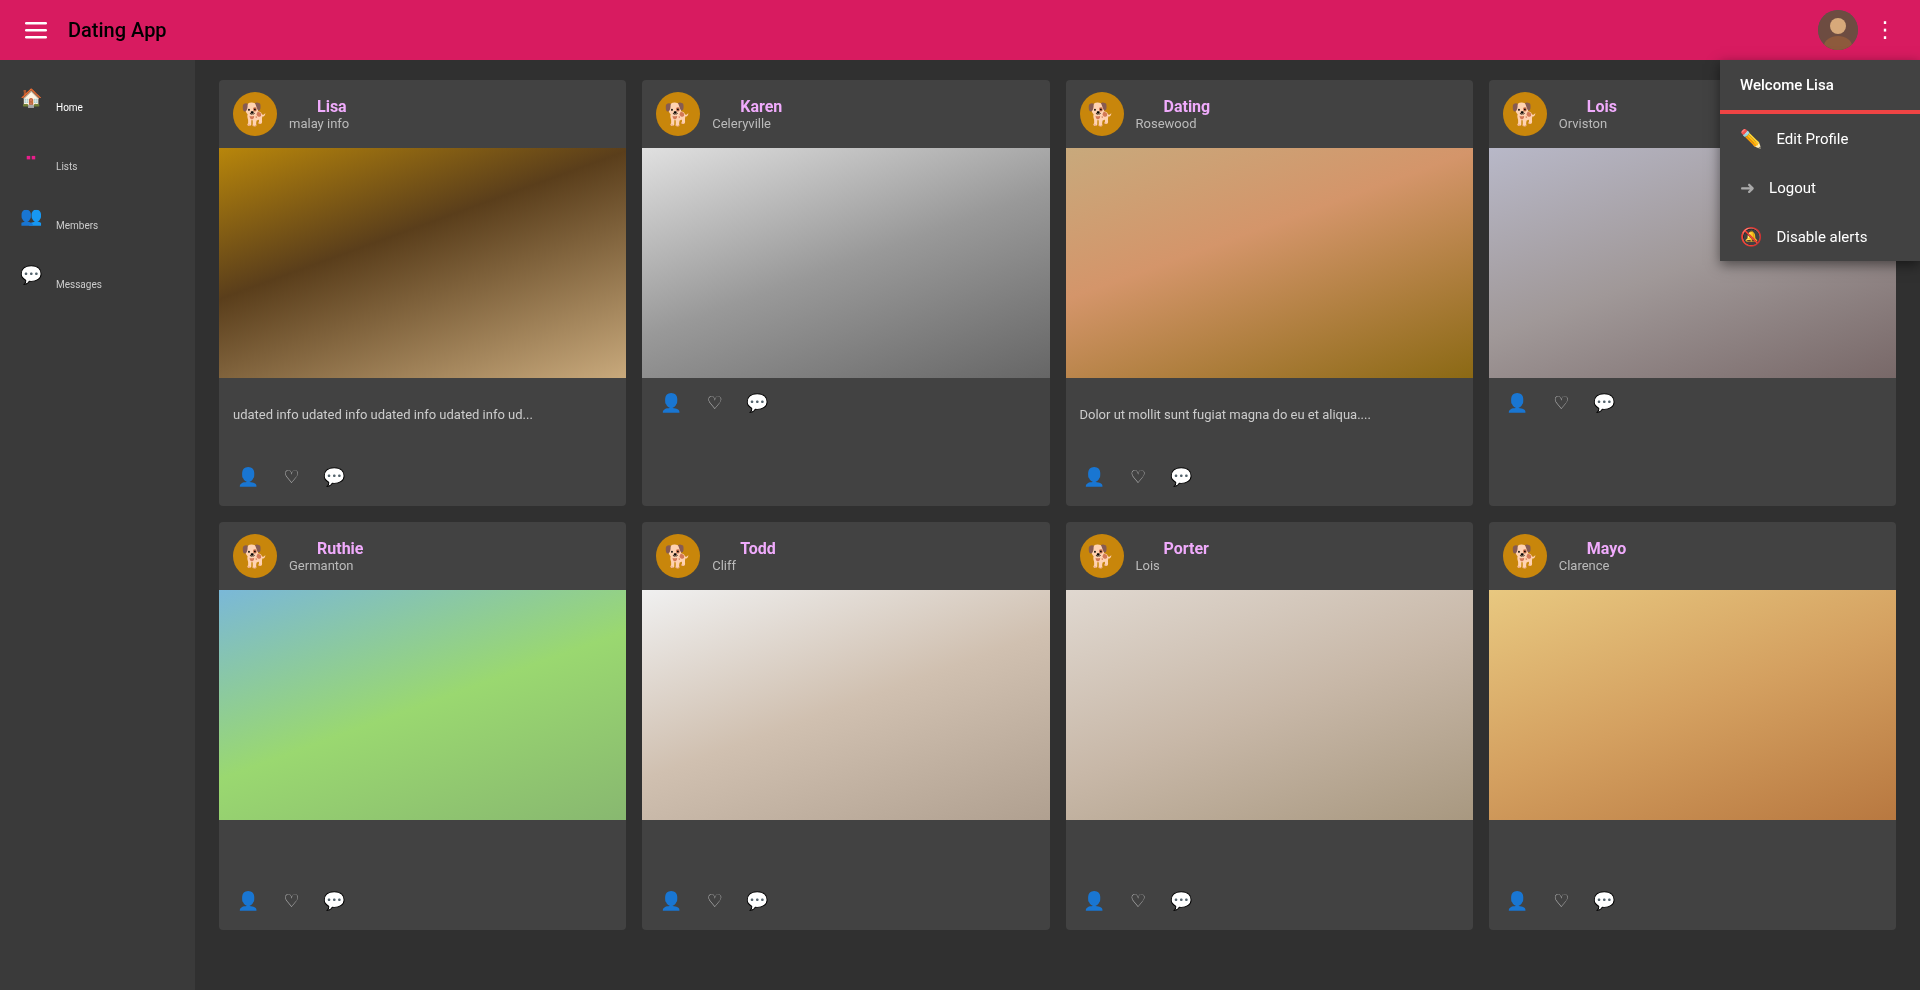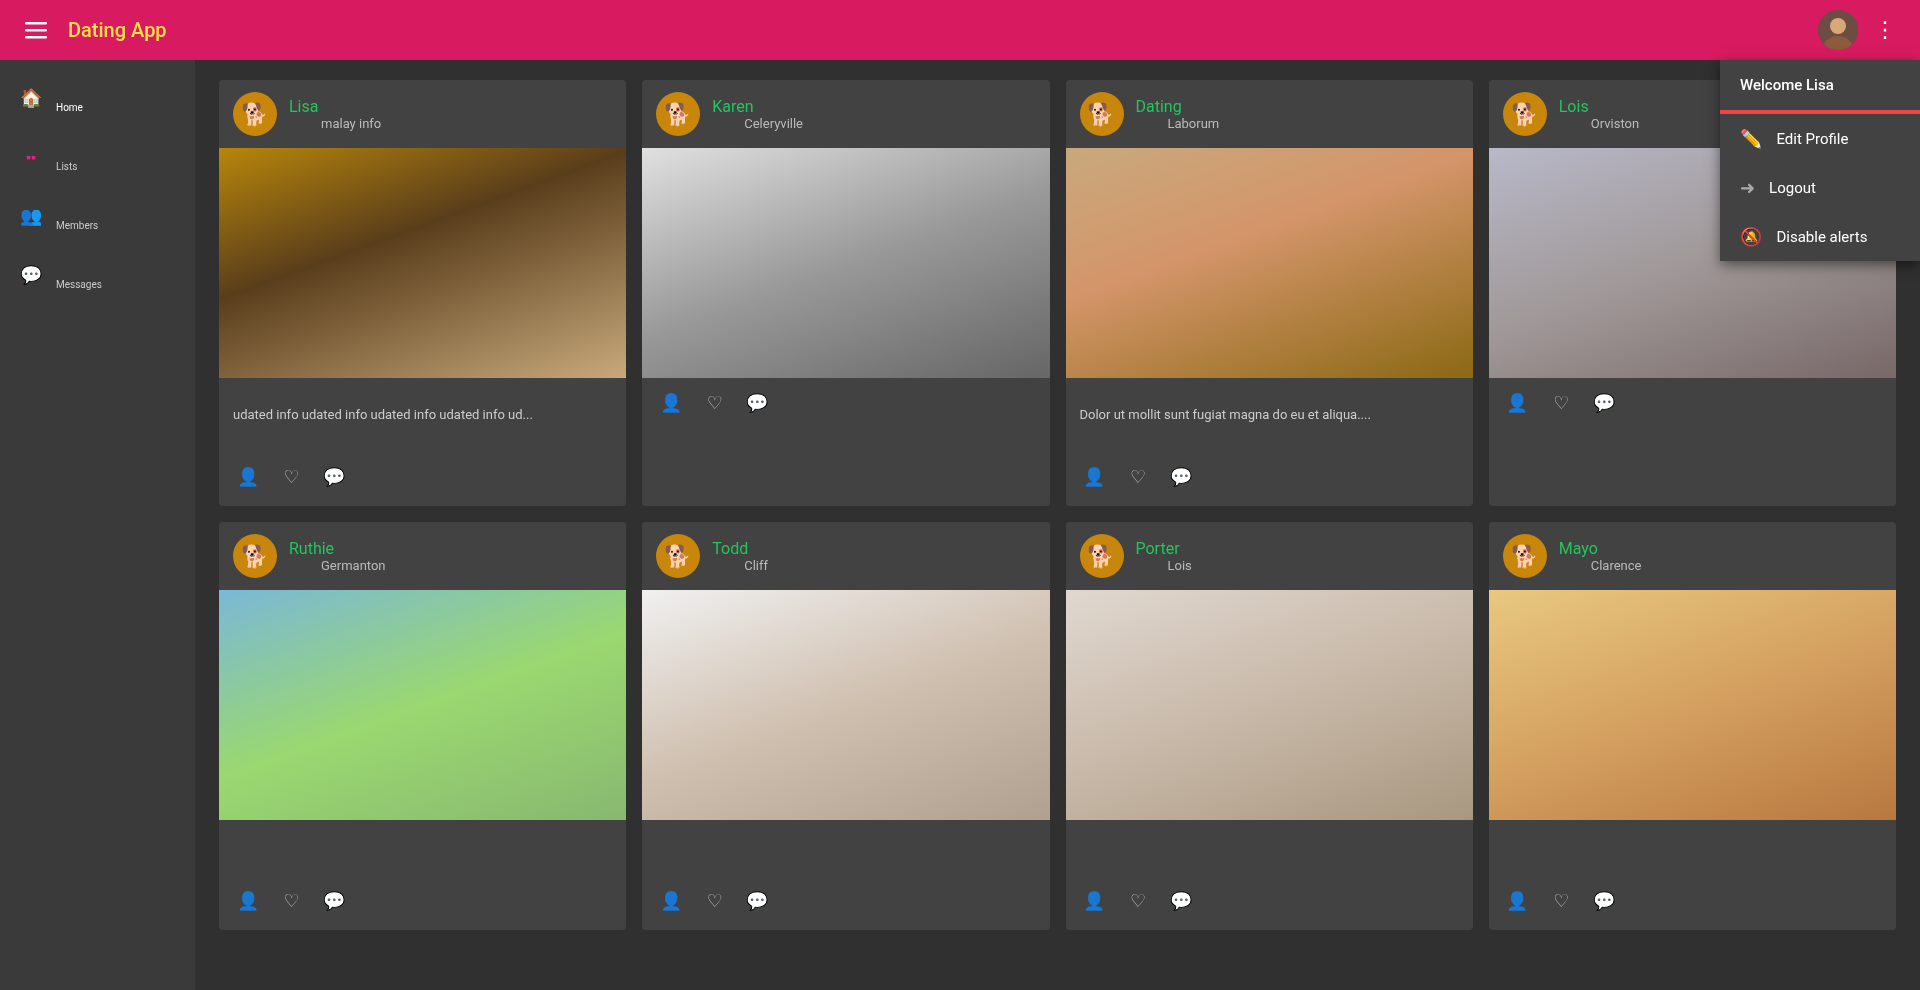--- a/index.html
+++ b/index.html
@@ -30,7 +30,7 @@
     .header-title {
       font-size: 20px;
       font-weight: 500;
-      color: #fde047;
+      color: #000000;
       flex: 1;
     }
     .header-right {

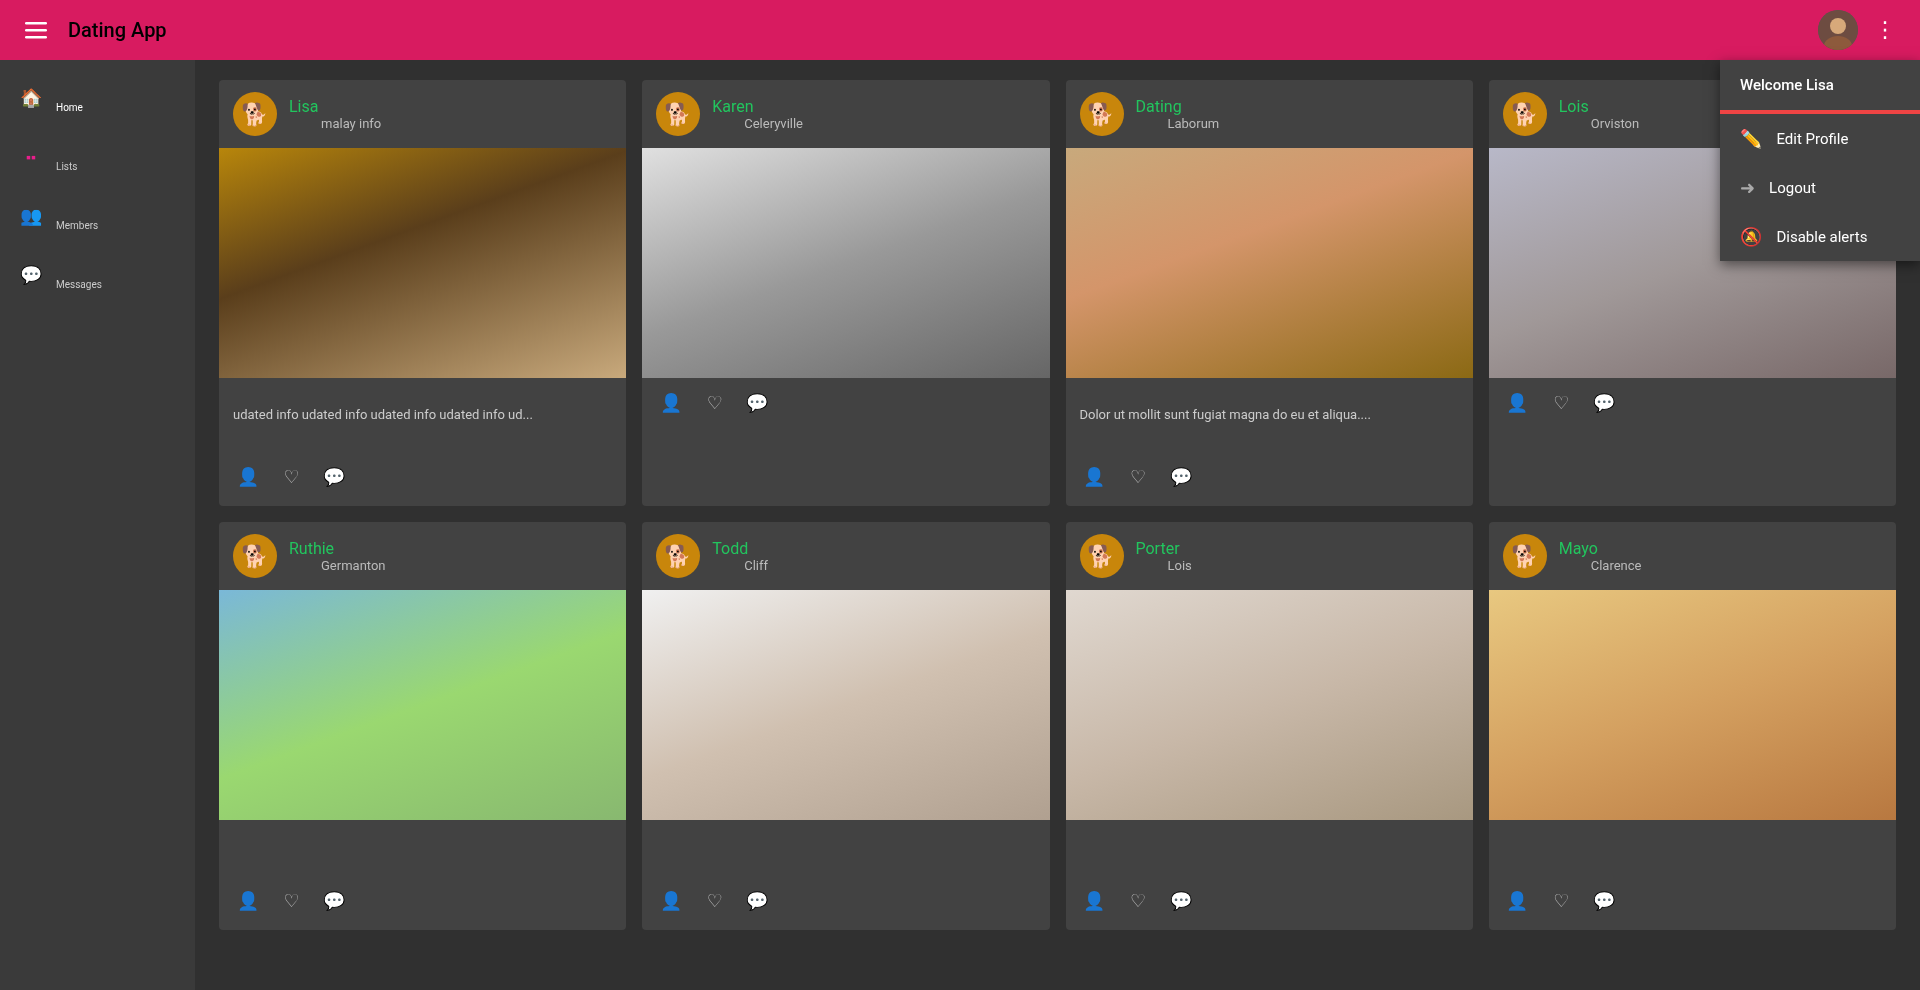--- a/index.html
+++ b/index.html
@@ -148,8 +148,9 @@
     }
     .member-name {
       font-size: 16px;
-      font-weight: 400;
-      color: #22c55e;
+      font-weight: 700;
+      color: #f0abfc;
+      margin-left: 28px;
     }
     .member-location {
       font-size: 13px;

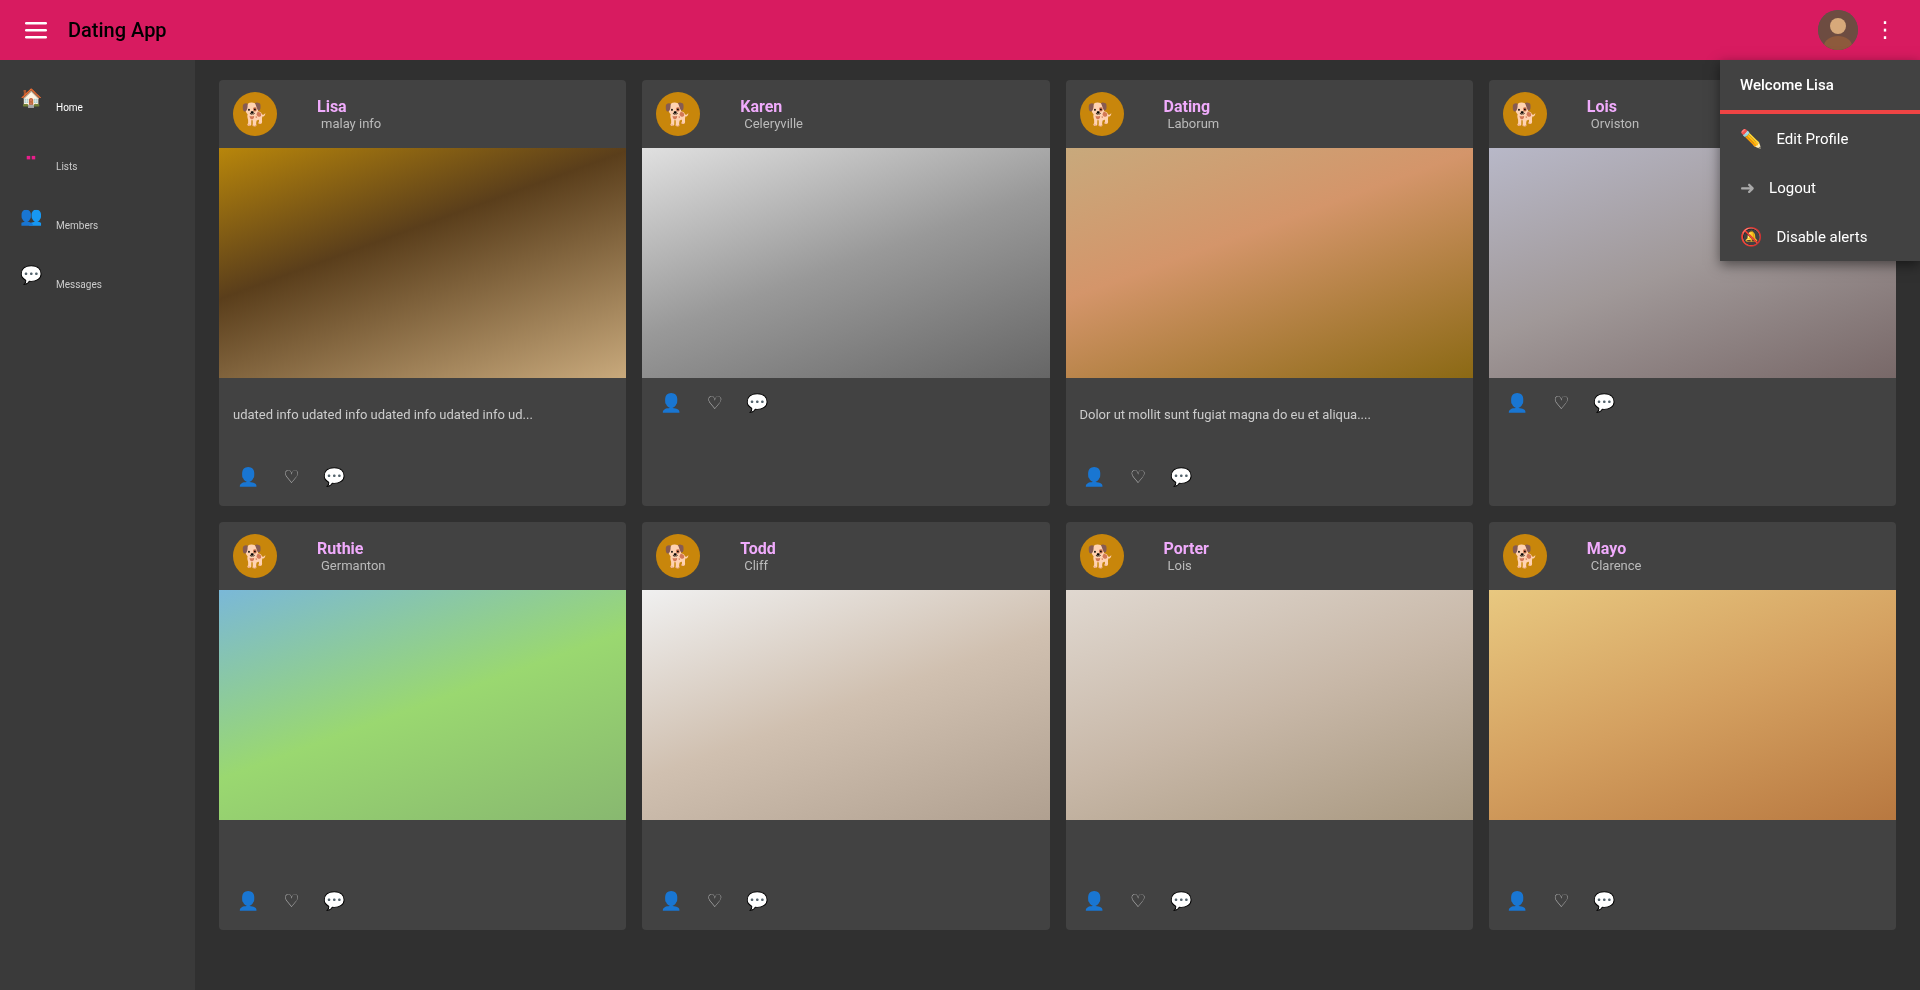--- a/index.html
+++ b/index.html
@@ -155,7 +155,6 @@
     .member-location {
       font-size: 13px;
       color: #bbb;
-      margin-left: 32px;
     }
     .member-photo {
       width: 100%;

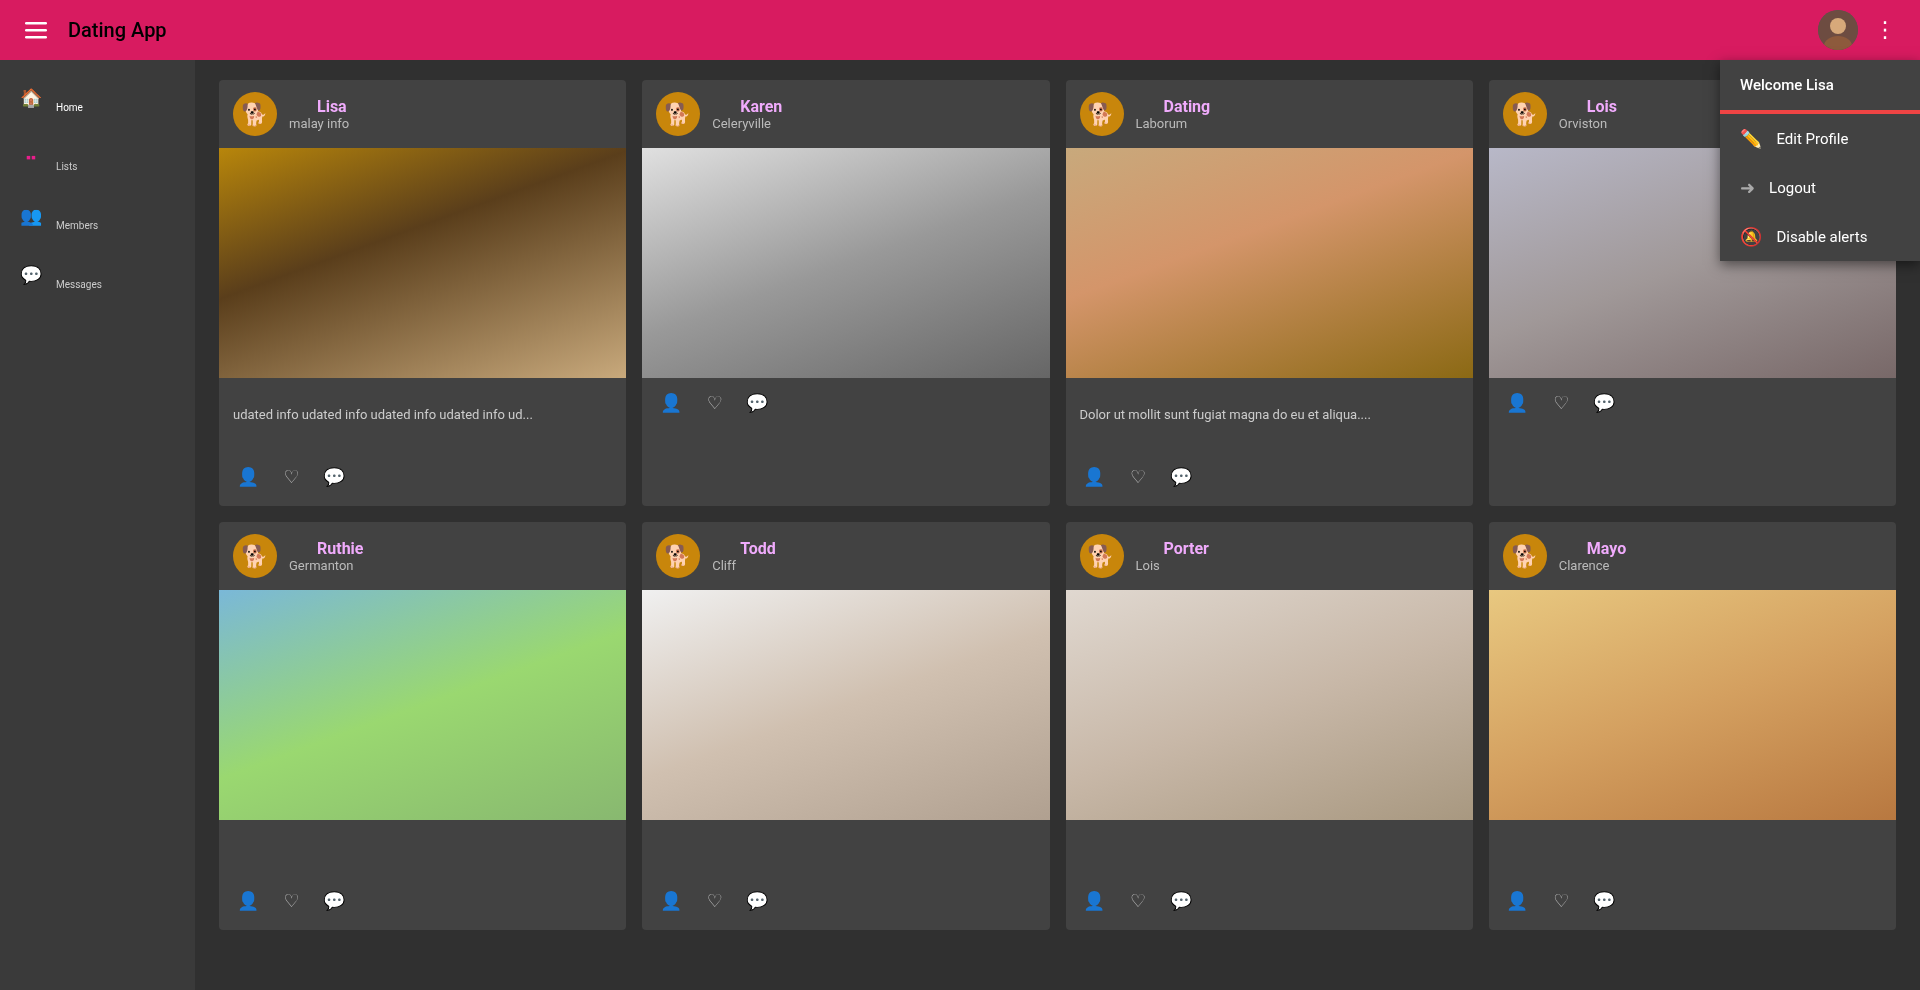--- a/index.html
+++ b/index.html
@@ -321,7 +321,7 @@
           <div class="dog-avatar">🐕</div>
           <div>
             <div class="member-name">Dating</div>
-            <div class="member-location">Laborum</div>
+            <div class="member-location">Rosewood</div>
           </div>
         </div>
         <div class="member-photo">

